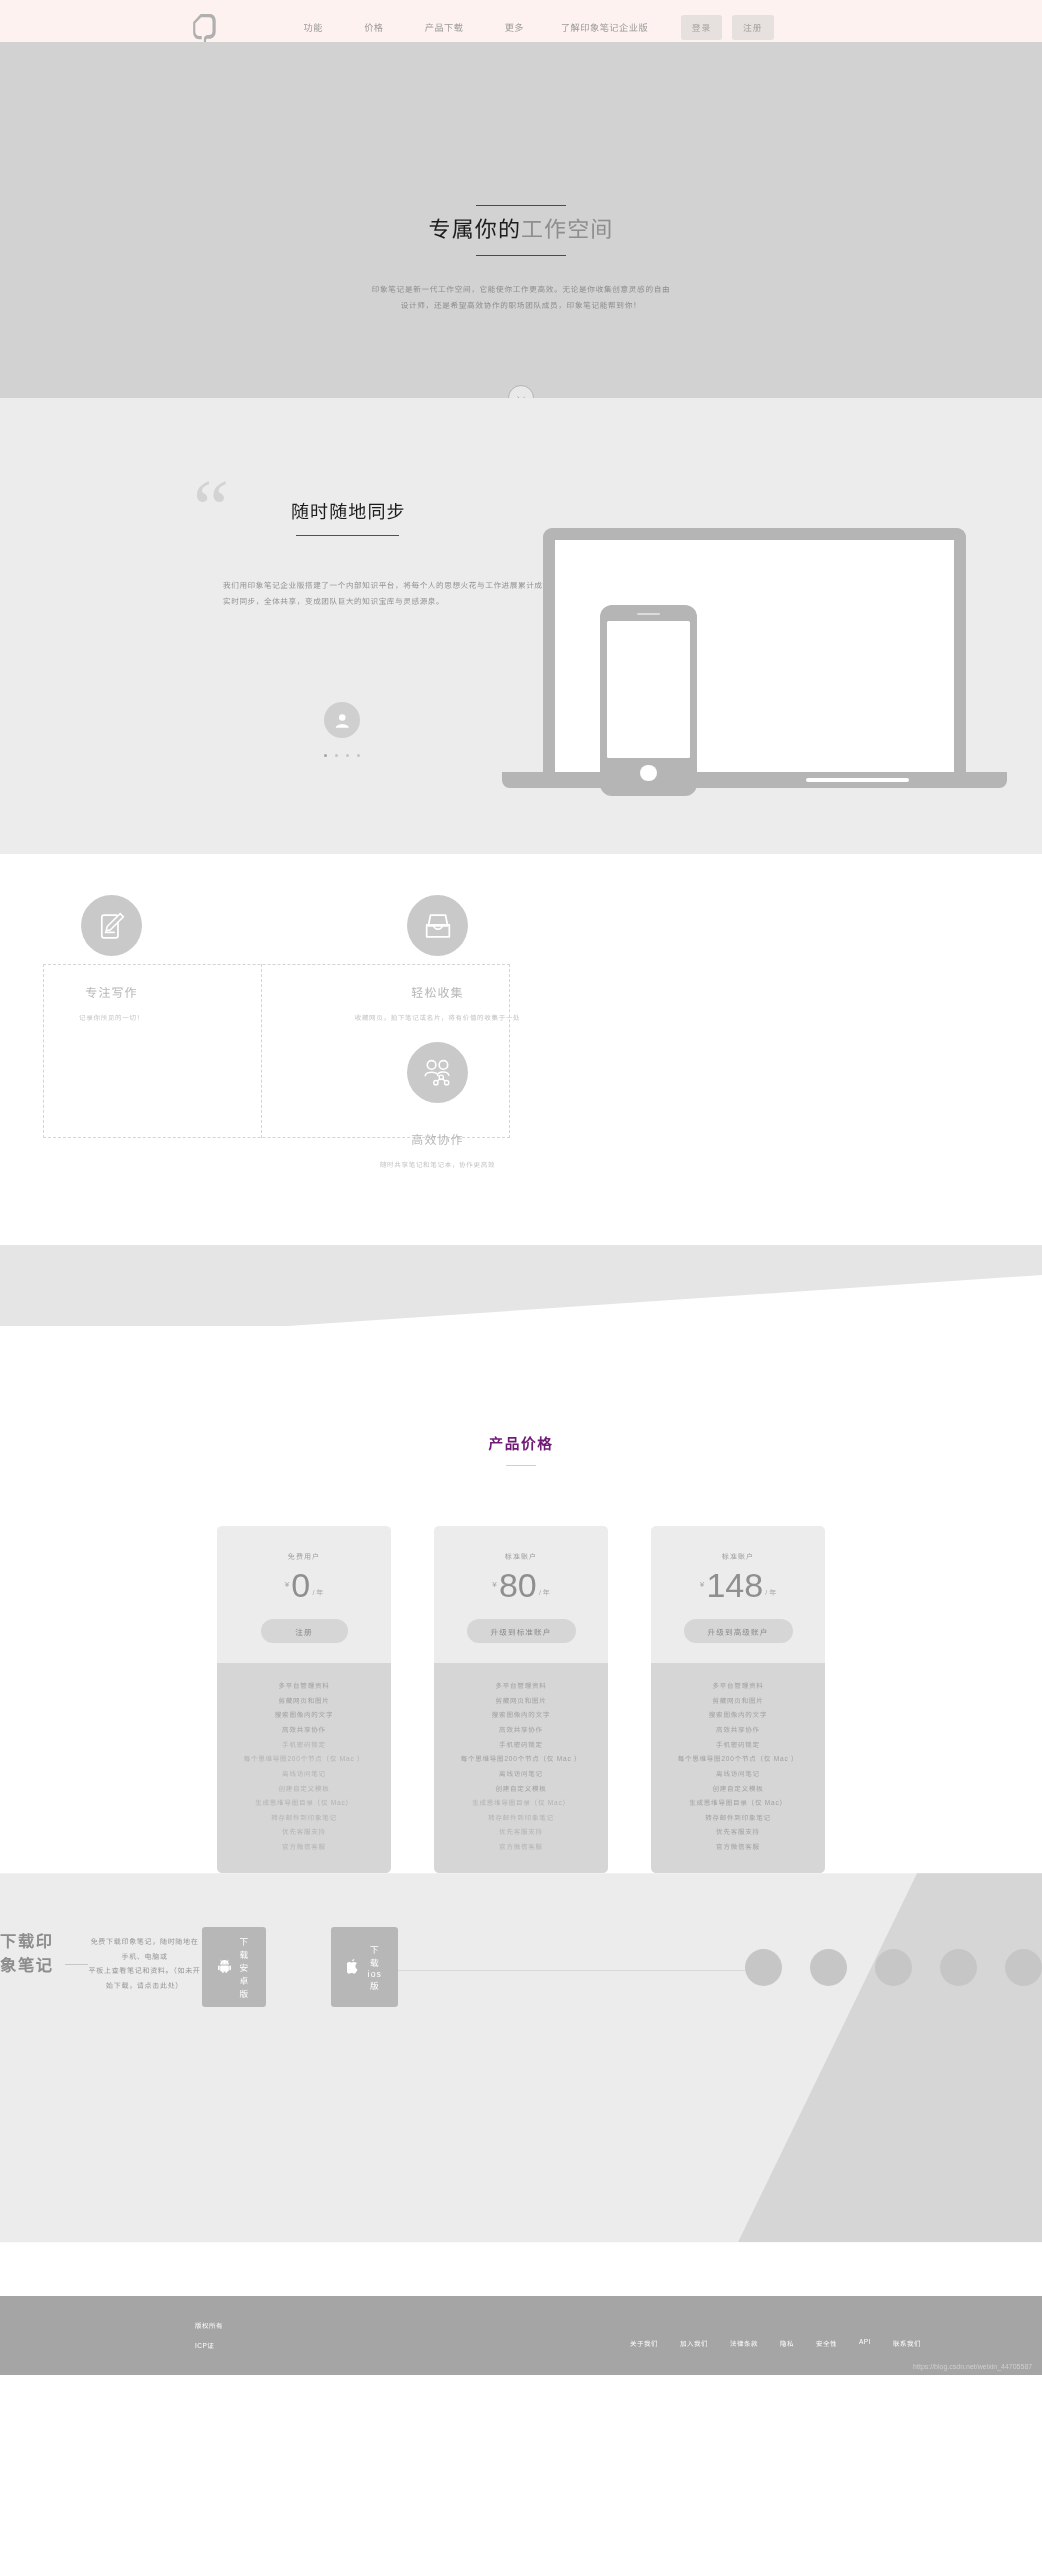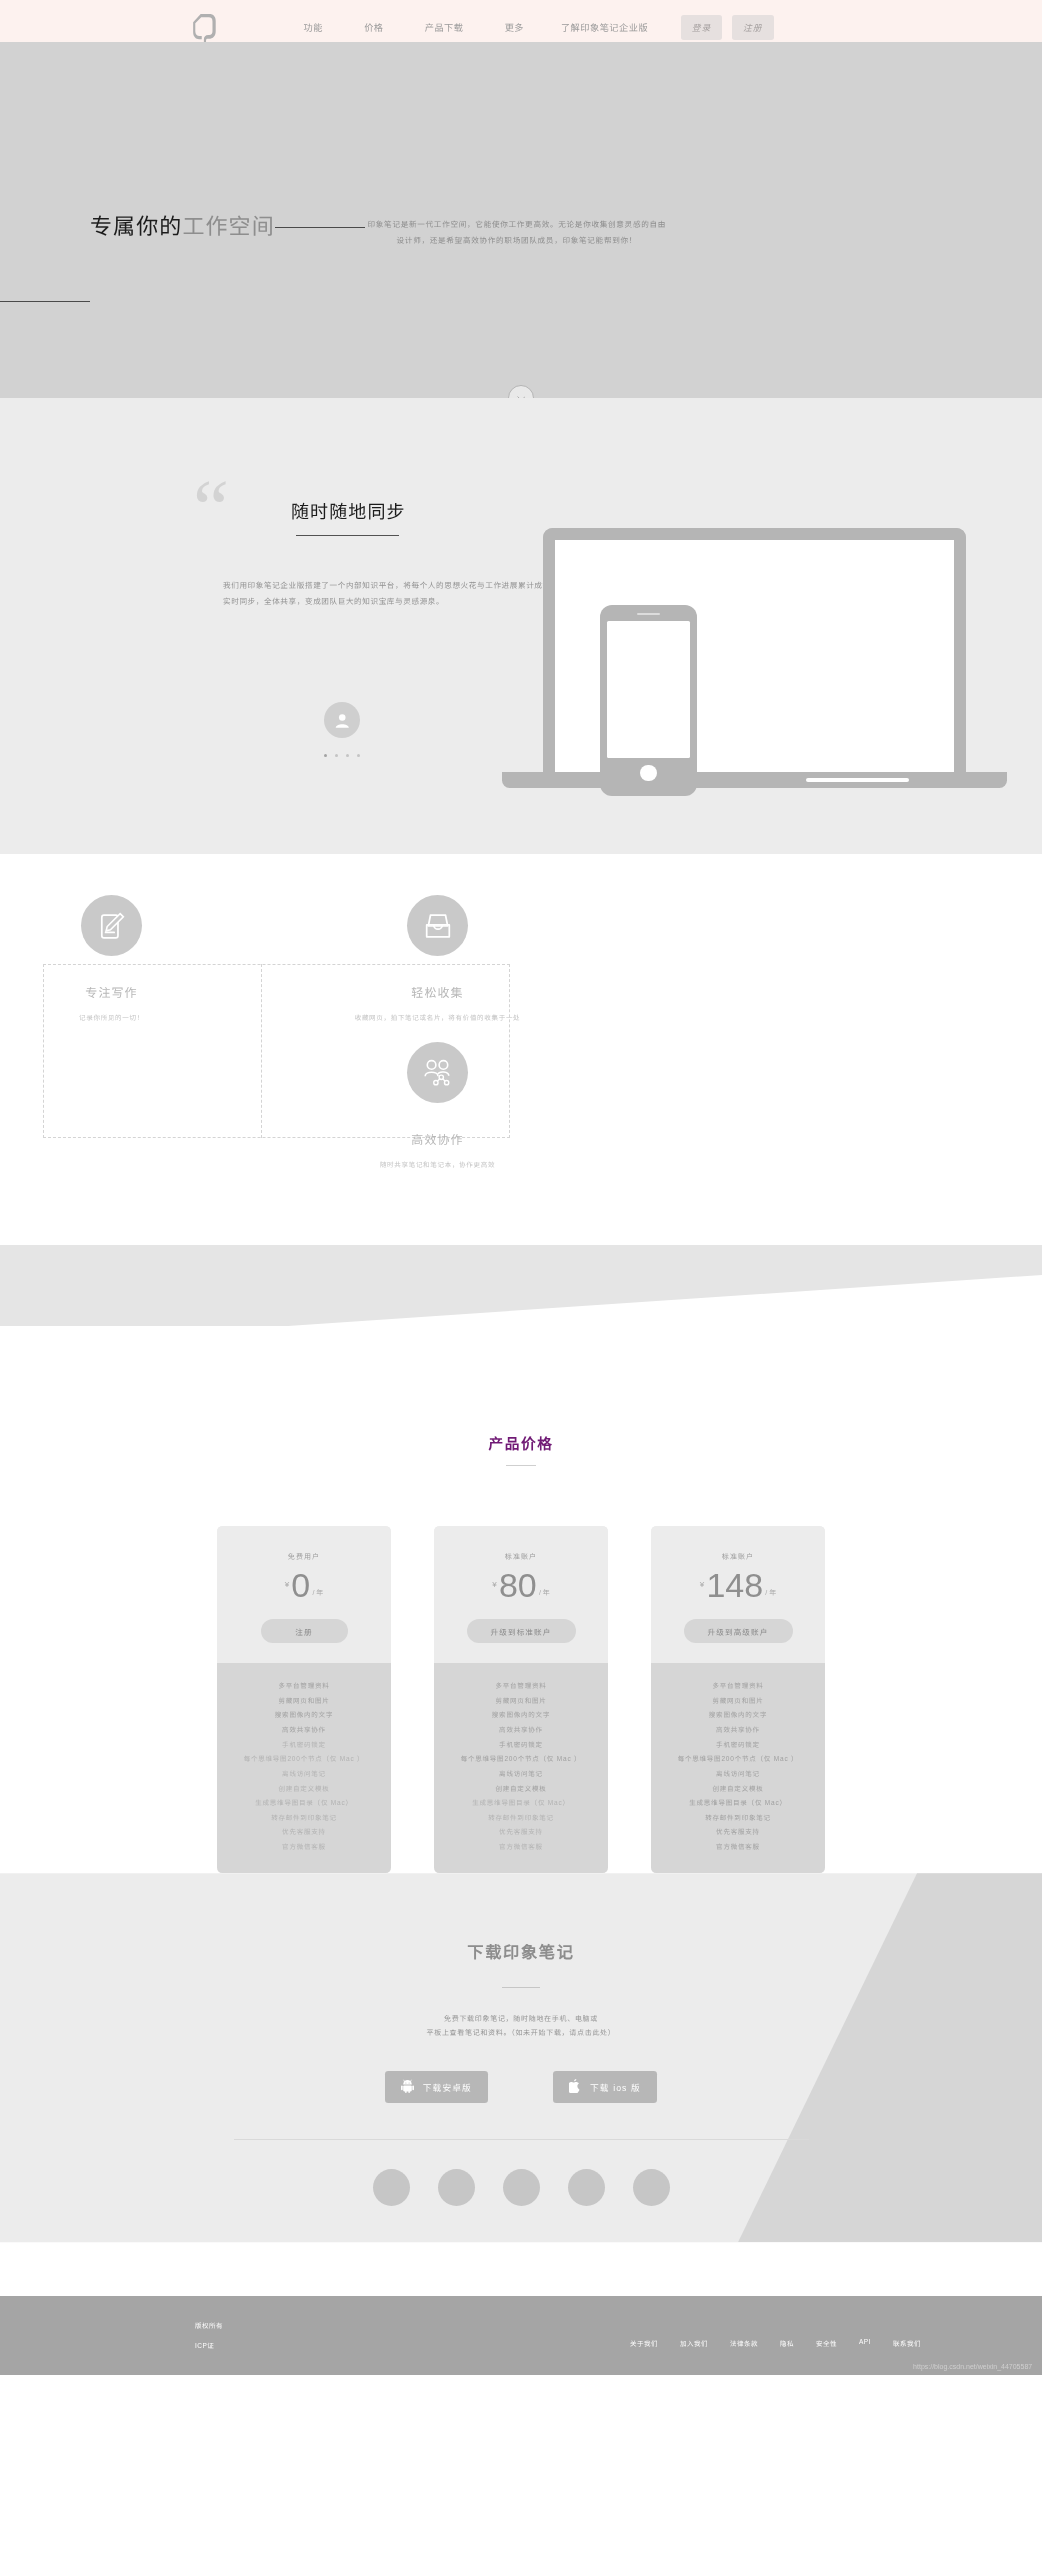--- a/index.html
+++ b/index.html
@@ -63,7 +63,6 @@
     padding: 6px 11px;
     cursor: pointer;
     font-family: inherit;
-    font-style: italic;
   }
 
   

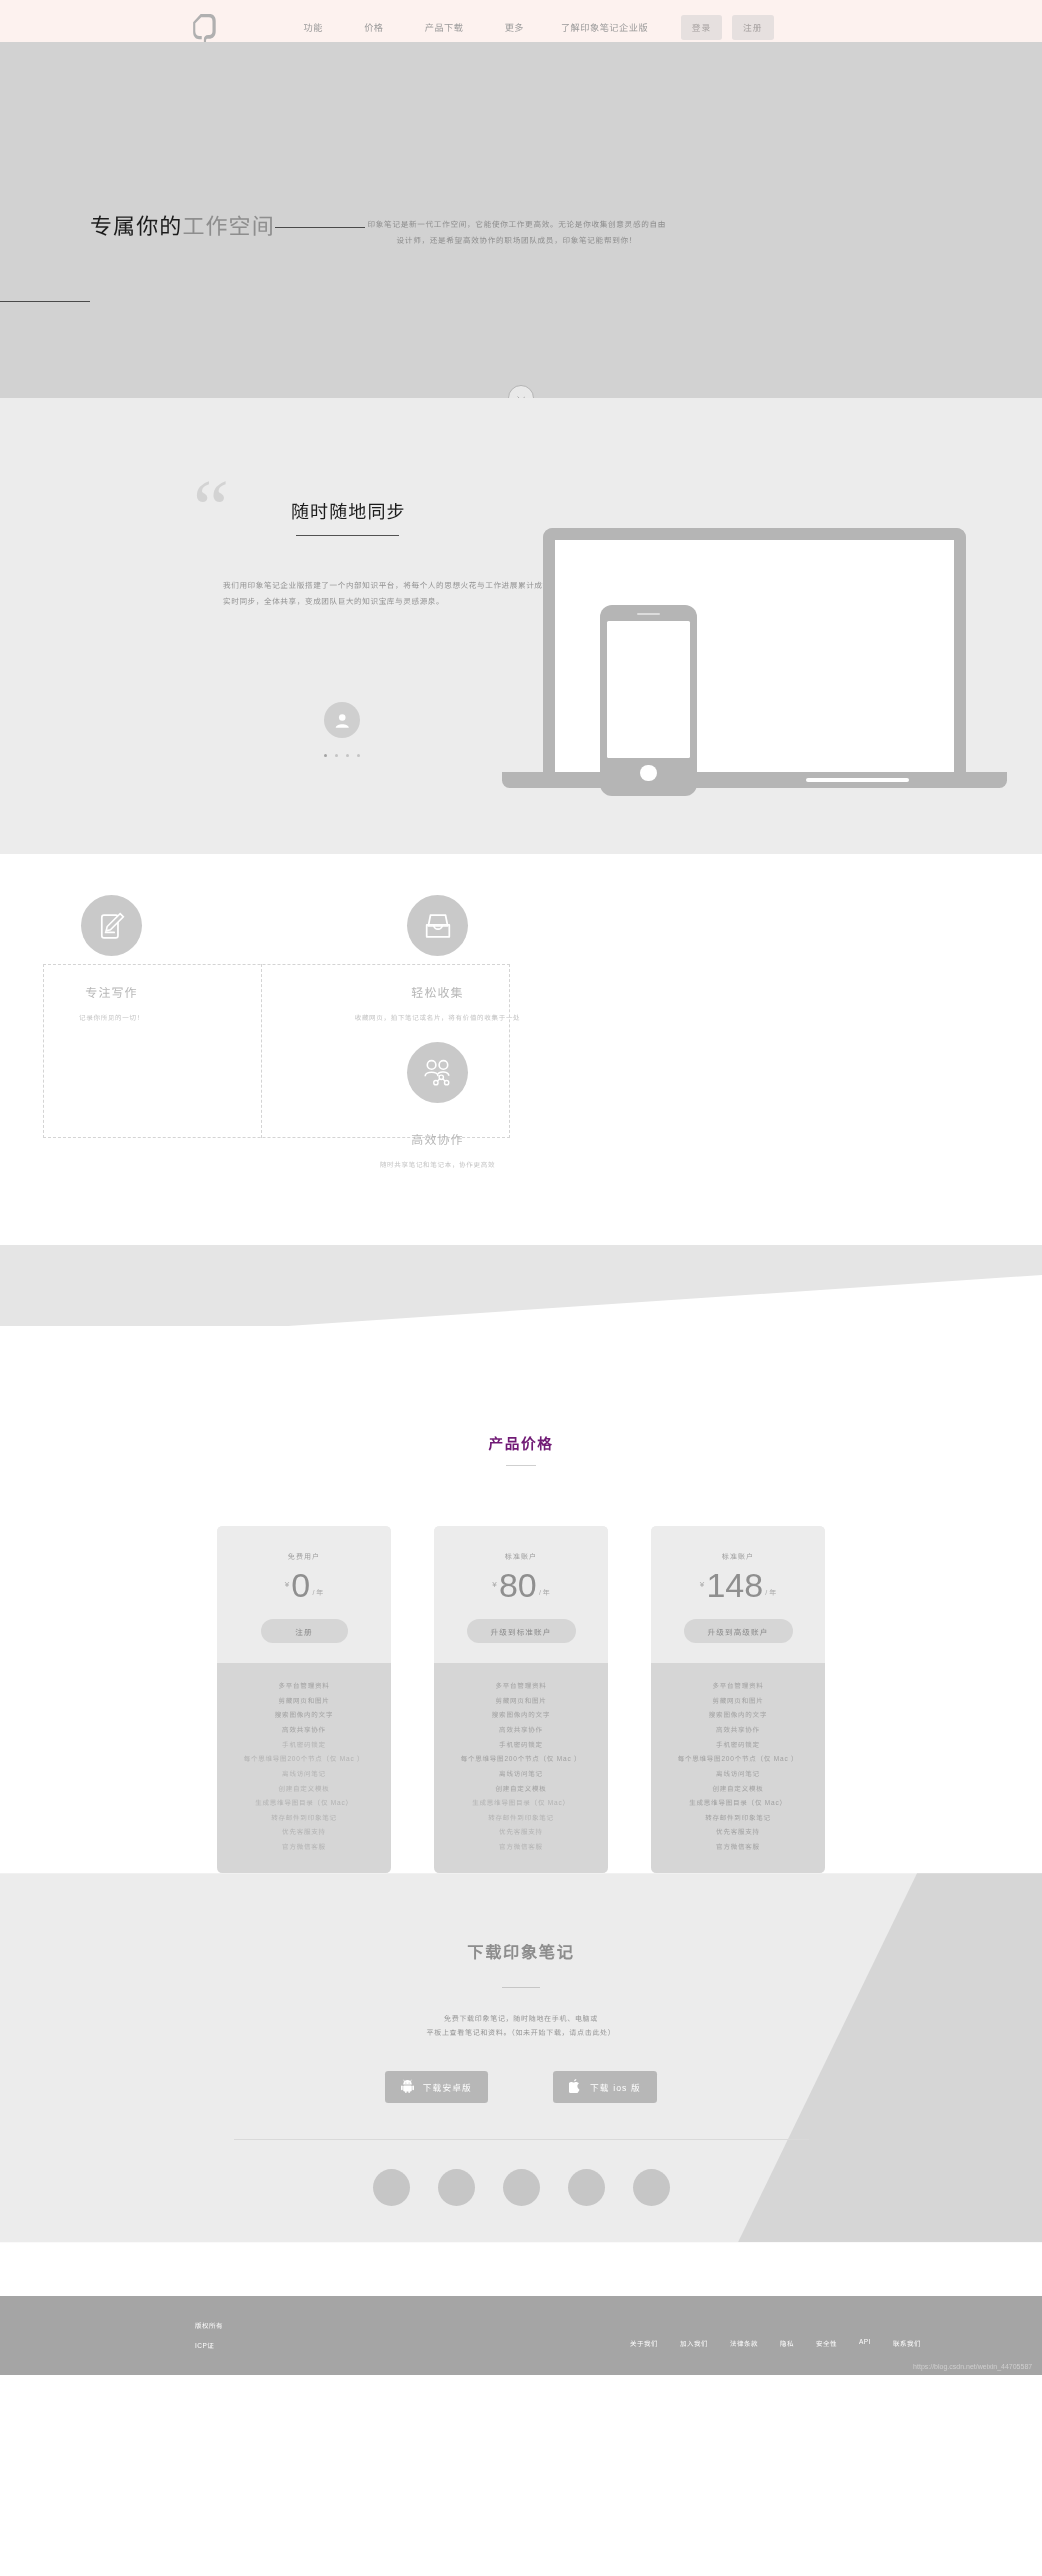--- a/index.html
+++ b/index.html
@@ -71,7 +71,7 @@
     height: 356px;
     position: relative;
     display: flex;
-    flex-direction: row;
+    flex-direction: column;
     align-items: center;
   }
   .hero-rule-top {

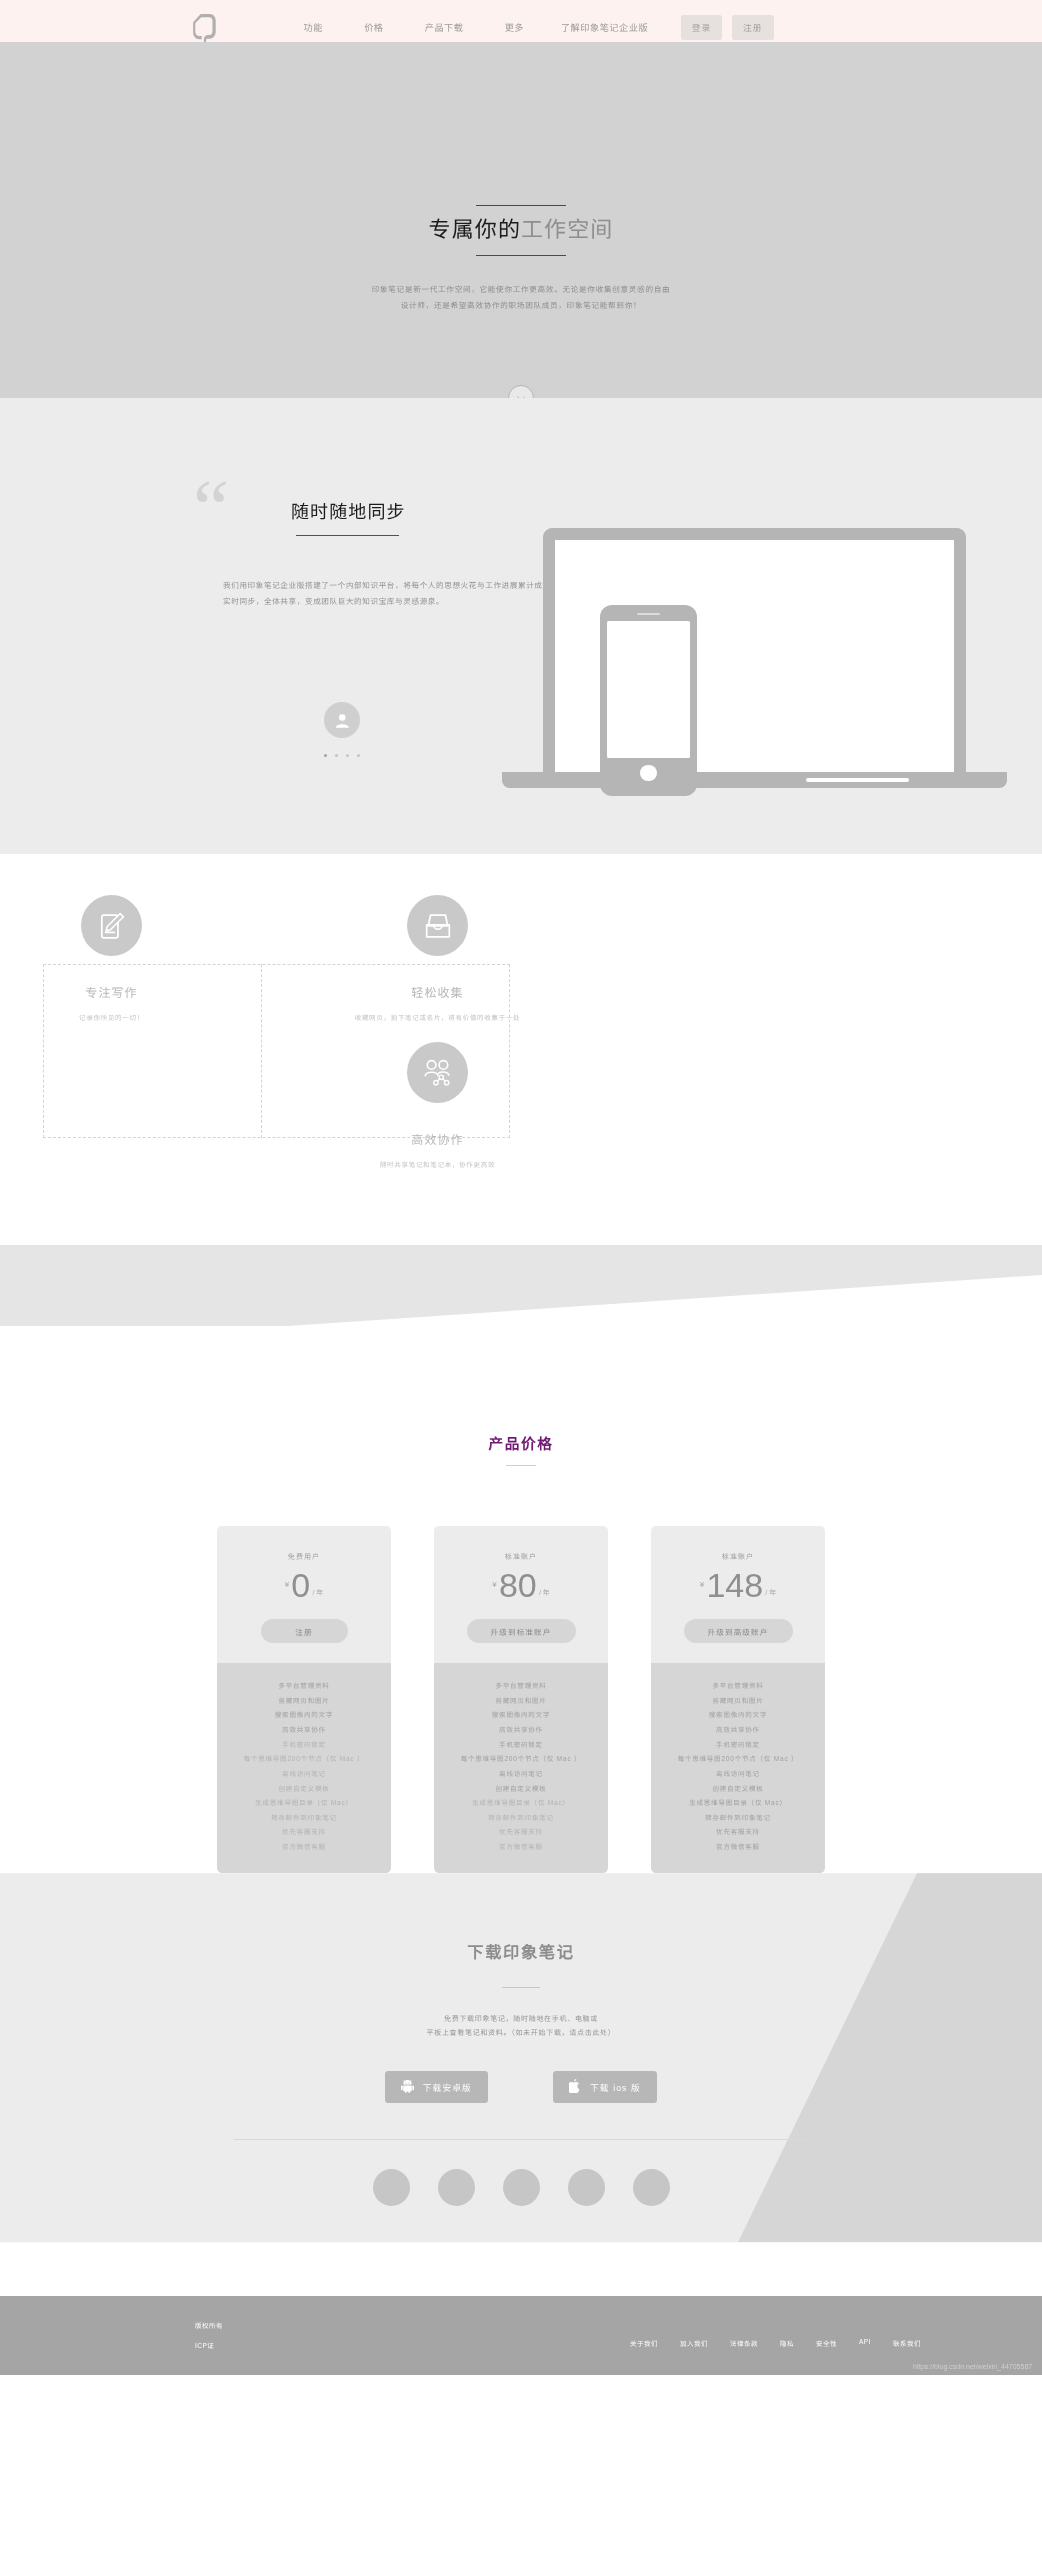--- a/index.html
+++ b/index.html
@@ -423,9 +423,9 @@
   .download-inner {
     position: relative;
     display: flex;
-    flex-direction: column;
-    align-items: center;
-    padding-top: 66px;
+    flex-direction: row;
+    align-items: center;
+    padding-top: 24px;
   }
   .dl-title {
     font-size: 16.3px; color: #8d8d8d; letter-spacing: 1.6px;

